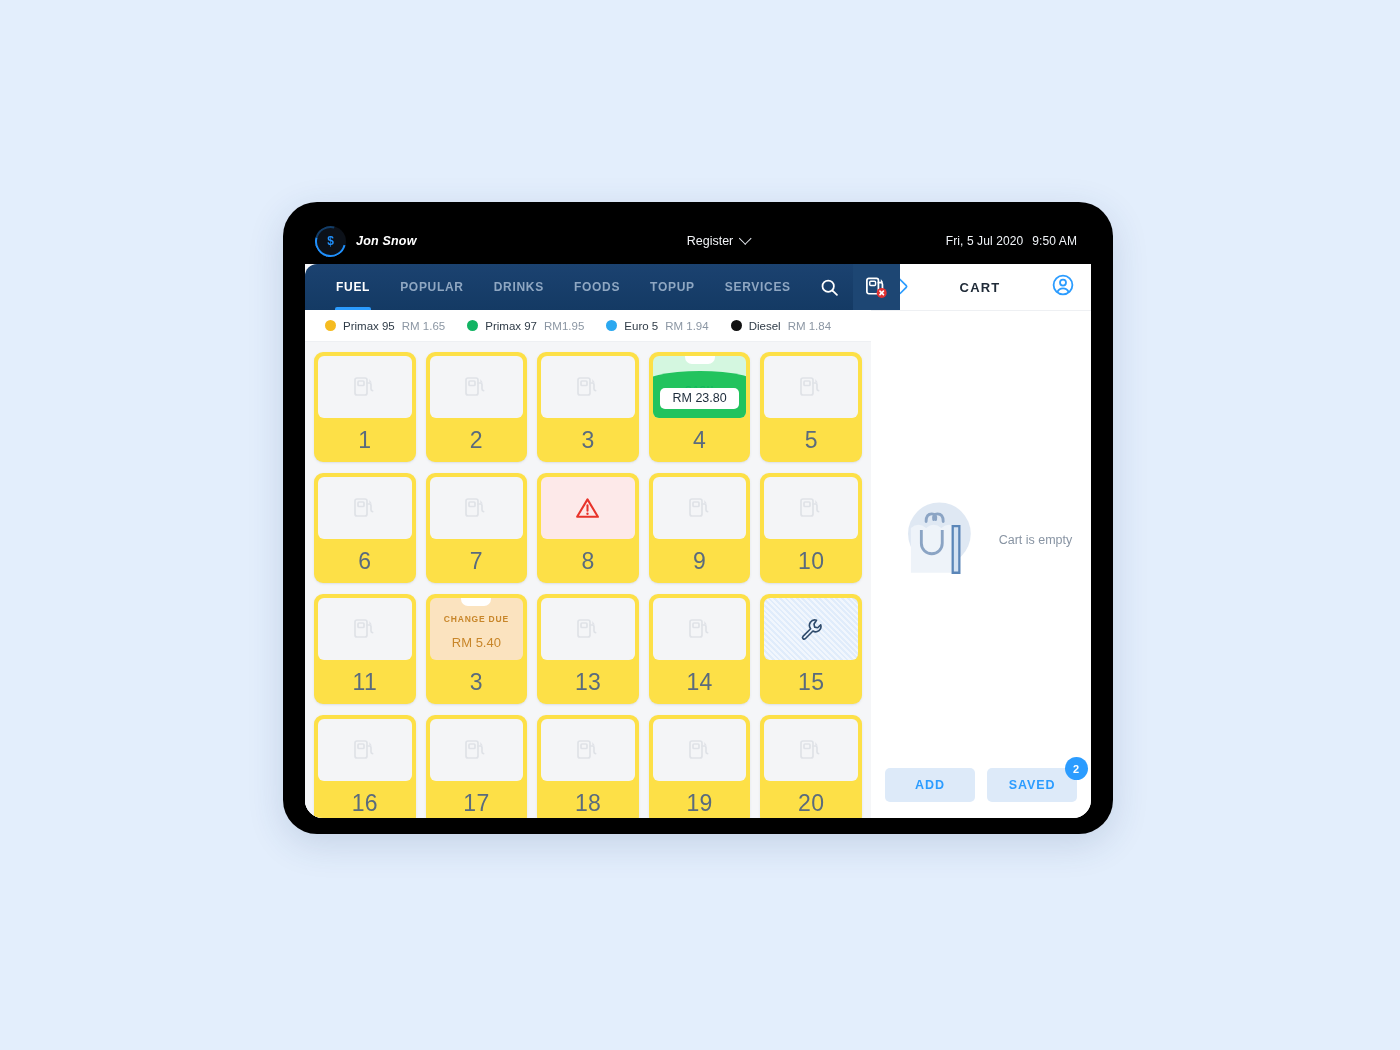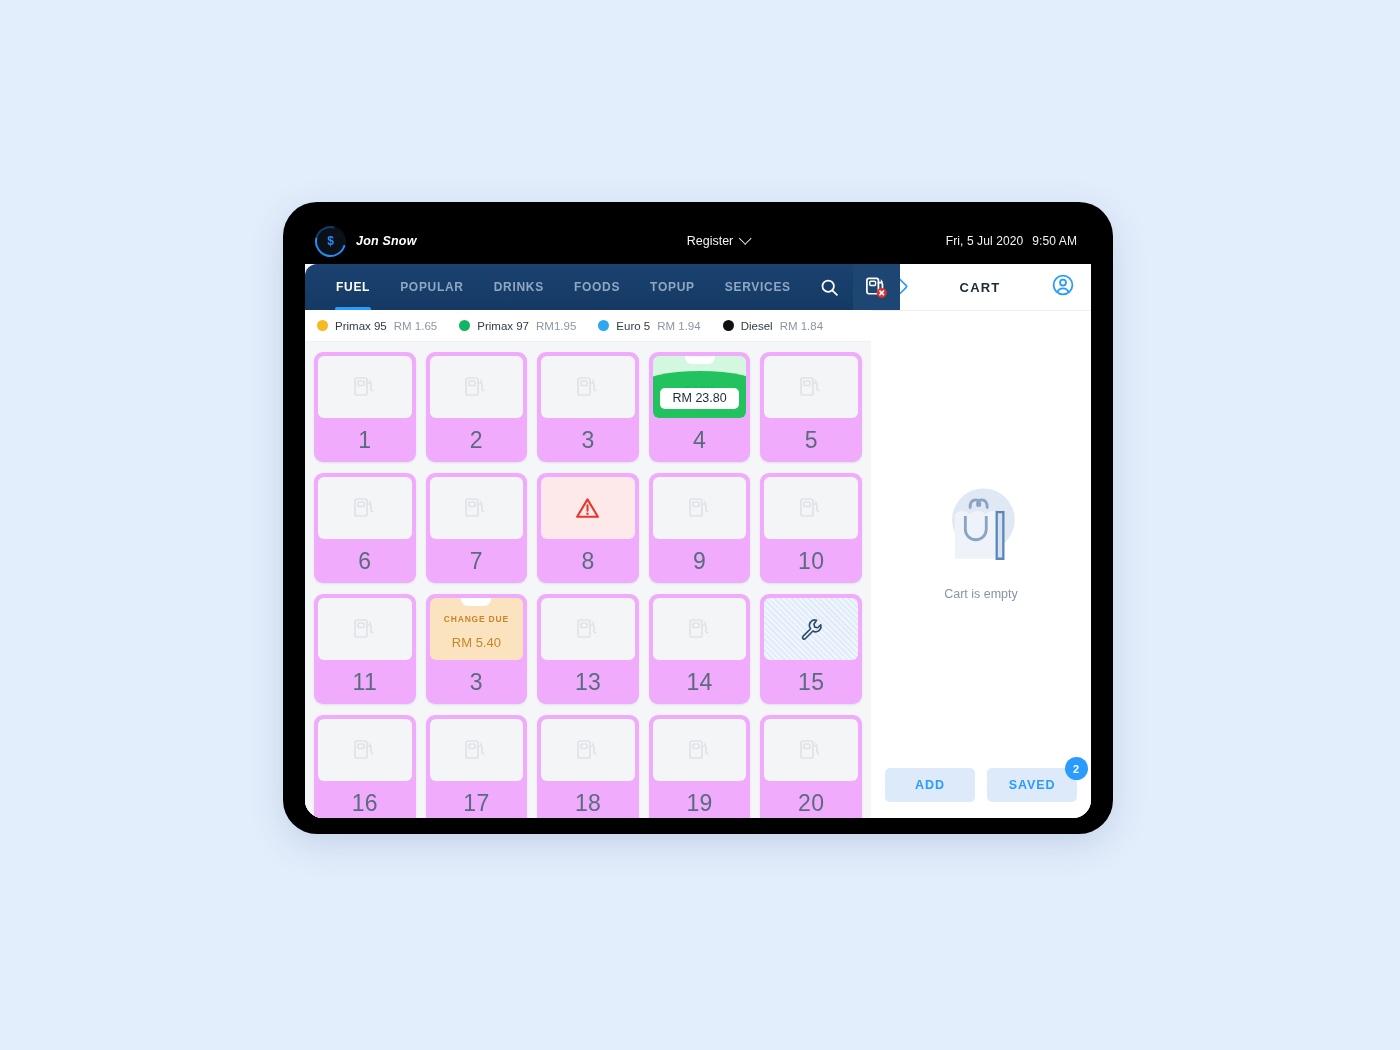--- a/index.html
+++ b/index.html
@@ -127,7 +127,7 @@
     background: #ffffff;
     border-bottom: 1px solid #eef0f3;
     display: flex; align-items: center;
-    padding: 0 12px;
+    padding: 0 20px;
     gap: 22px;
   }
   .price-item { display: flex; align-items: center; gap: 7px; font-size: 11.5px; }

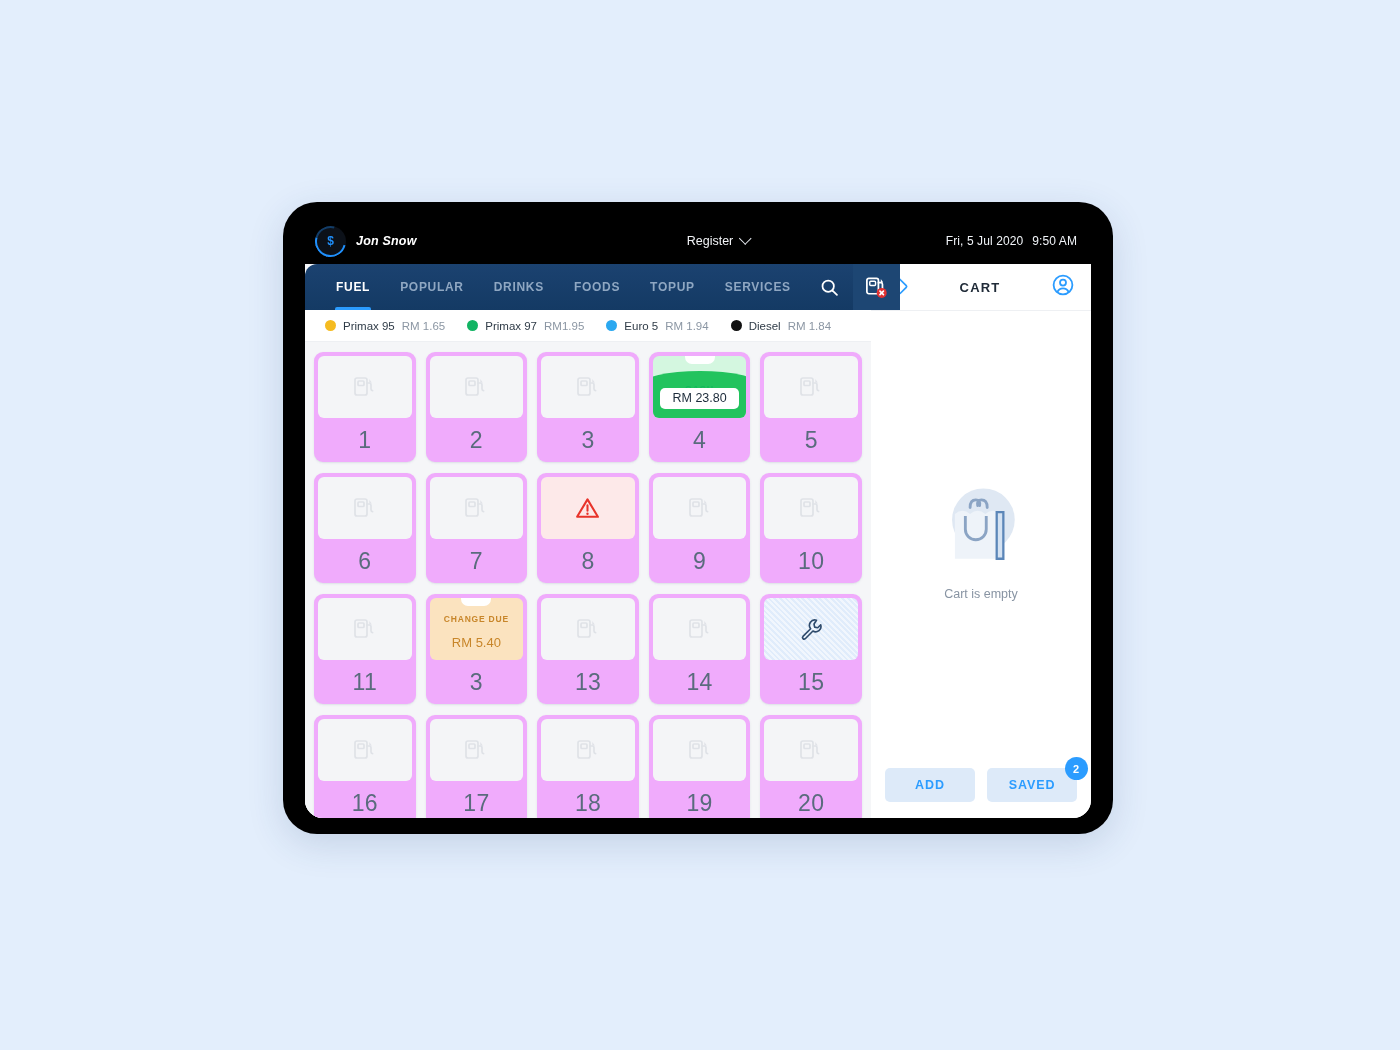--- a/index.html
+++ b/index.html
@@ -147,7 +147,7 @@
     gap: 11px 10px;
   }
   .pump {
-    background: #f0abfc;
+    background: #fde047;
     border-radius: 9px;
     height: 110px;
     box-shadow: 0 1px 3px rgba(35,55,90,0.07), 0 1px 1px rgba(35,55,90,0.04);

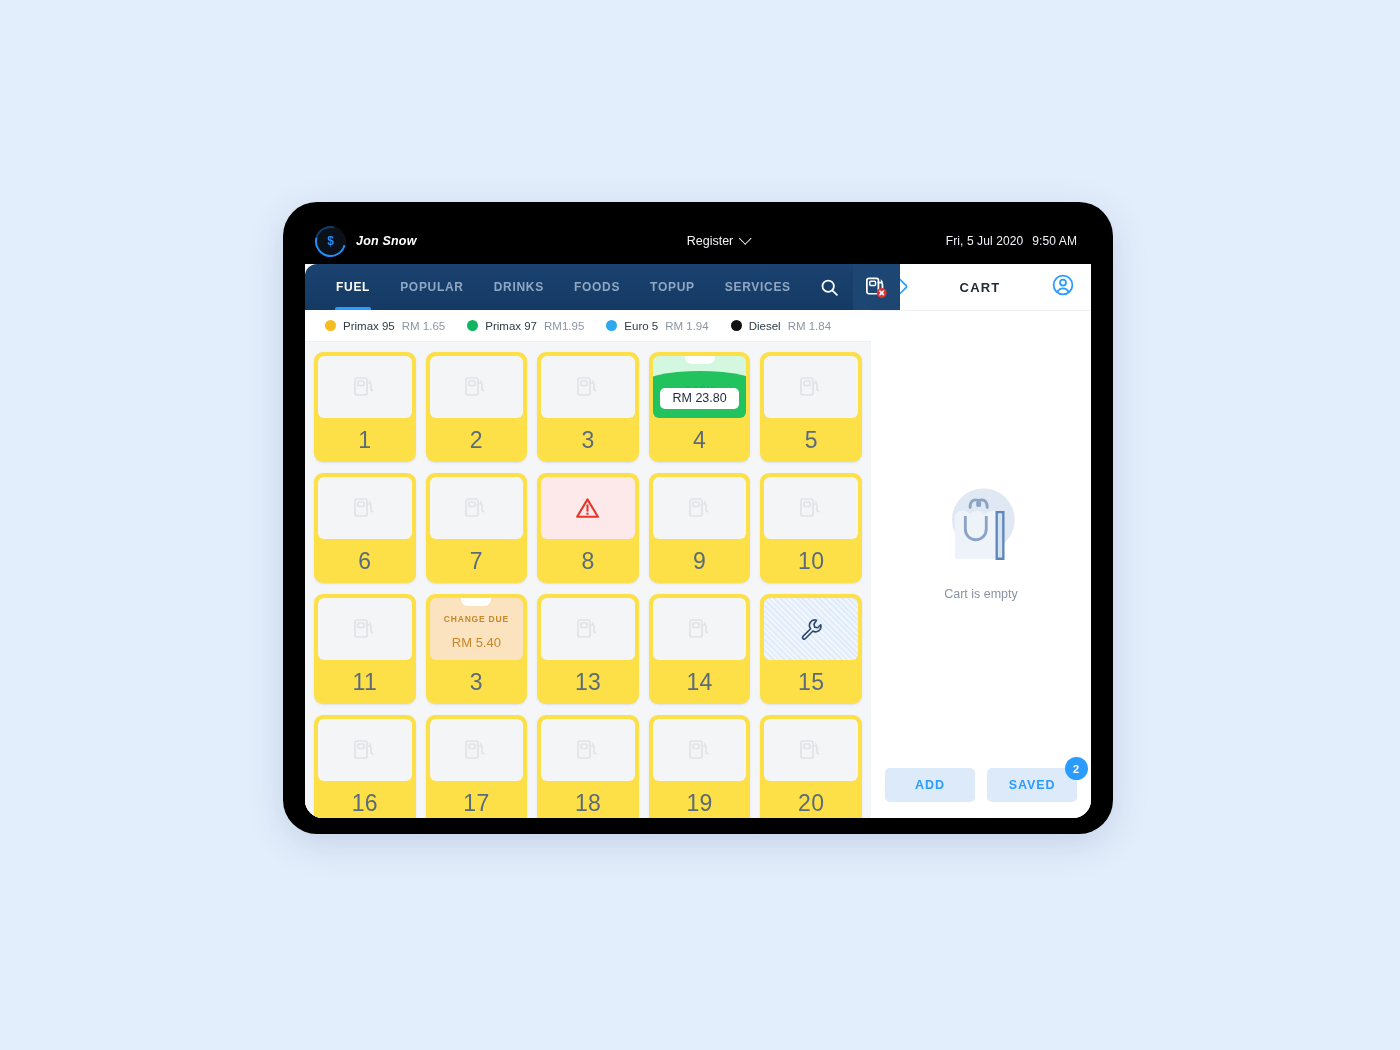--- a/index.html
+++ b/index.html
@@ -240,7 +240,7 @@
   .cart-body {
     flex: 1; min-height: 0;
     border-top: 1px solid #eef0f3;
-    display: flex; flex-direction: column;
+    display: flex; flex-direction: row;
     align-items: center; justify-content: center;
     gap: 14px;
   }

